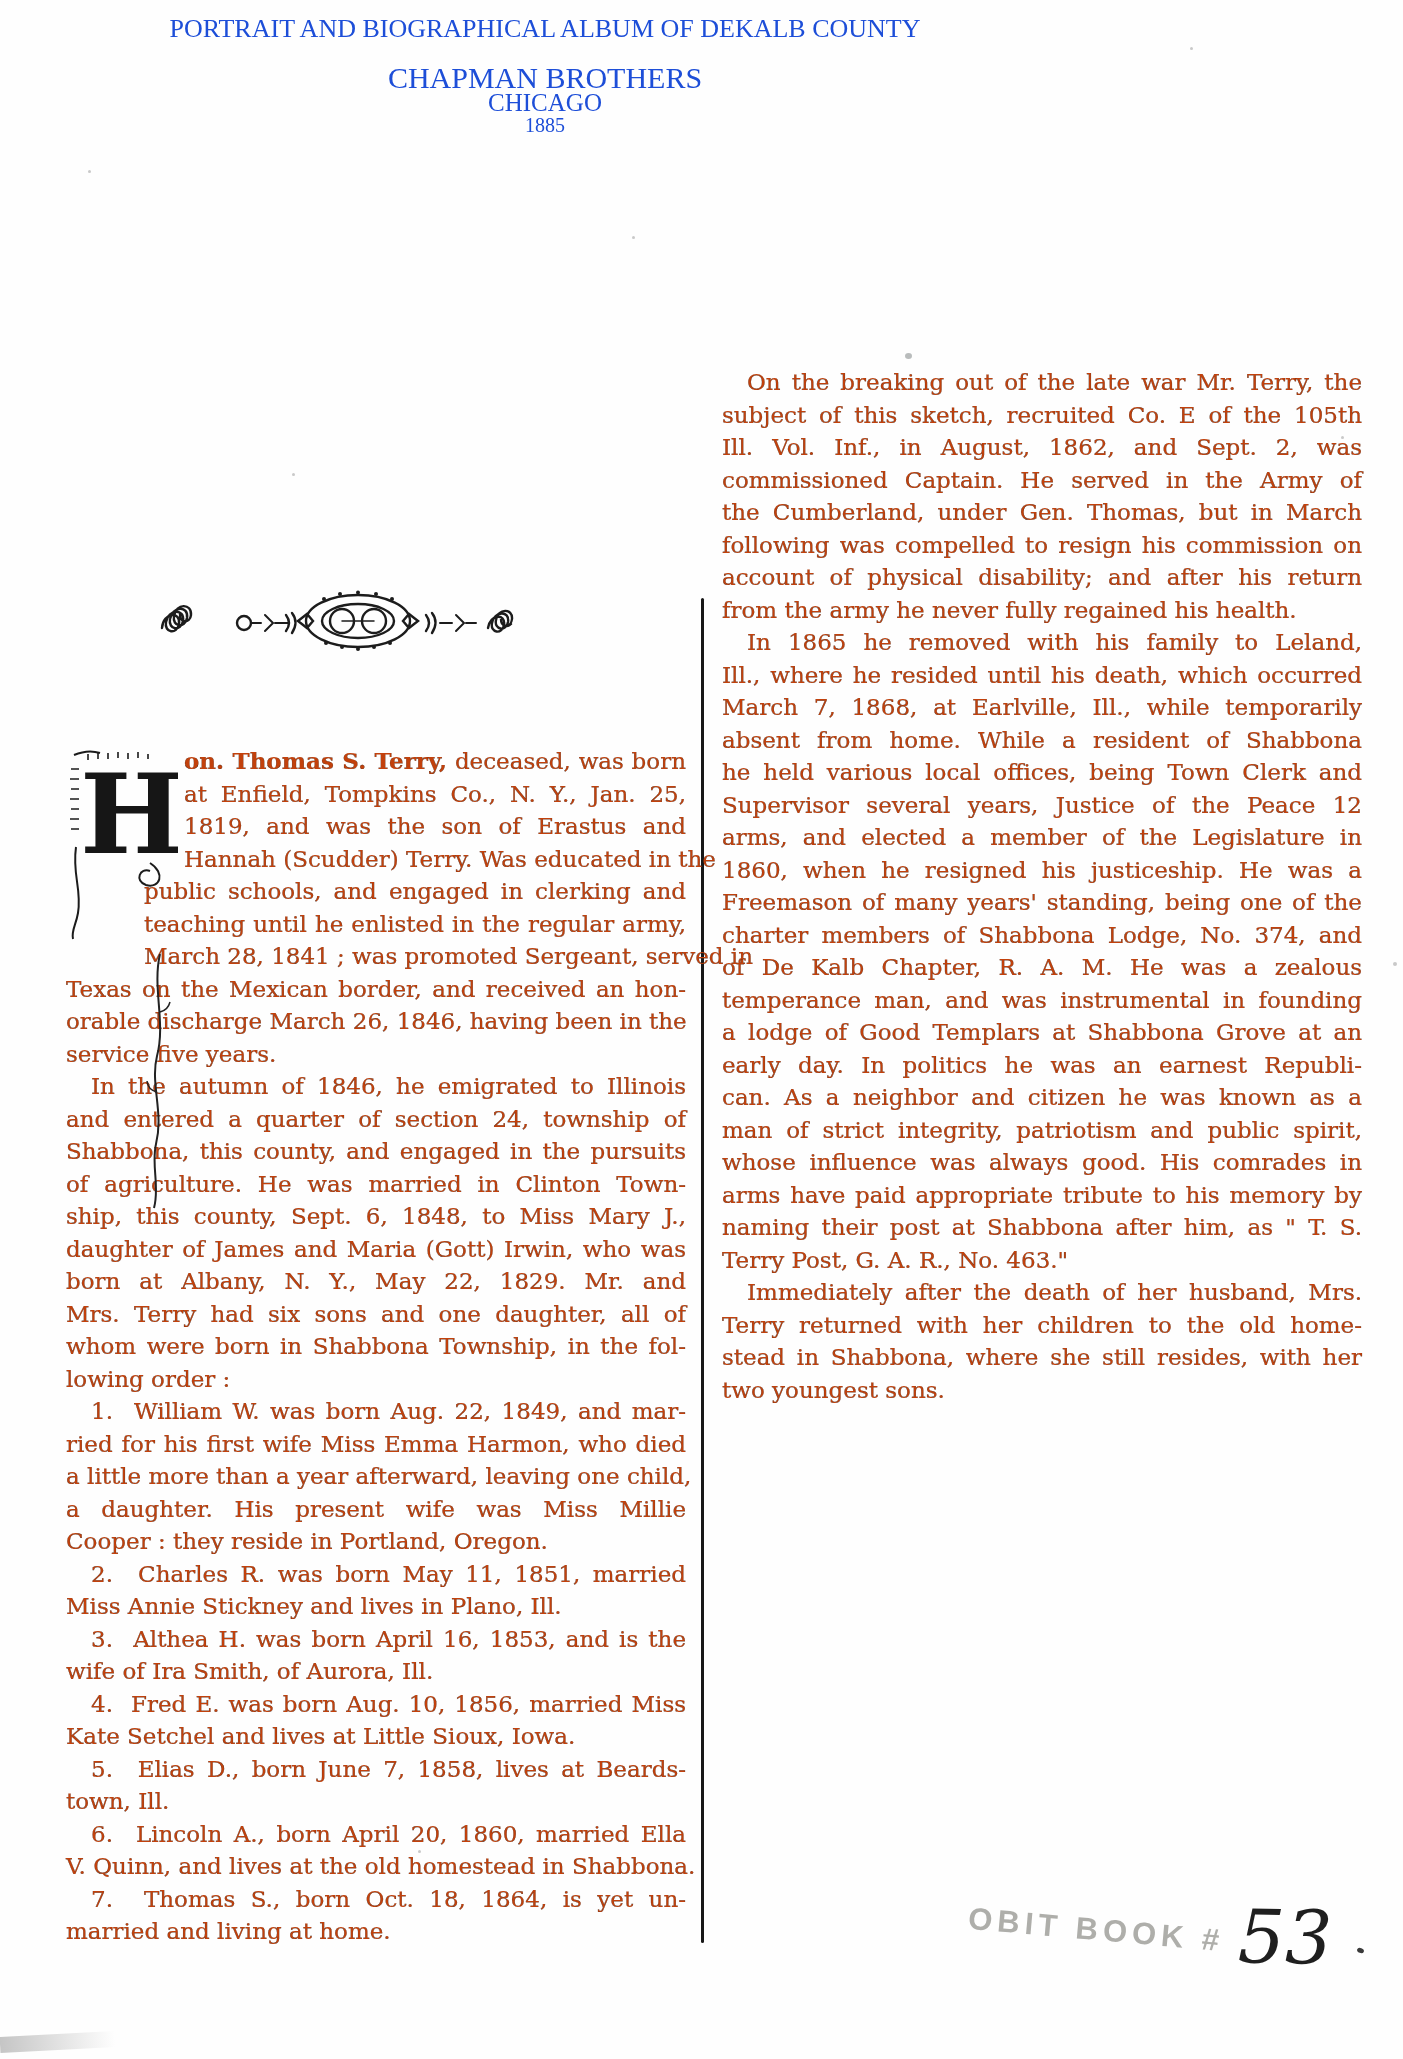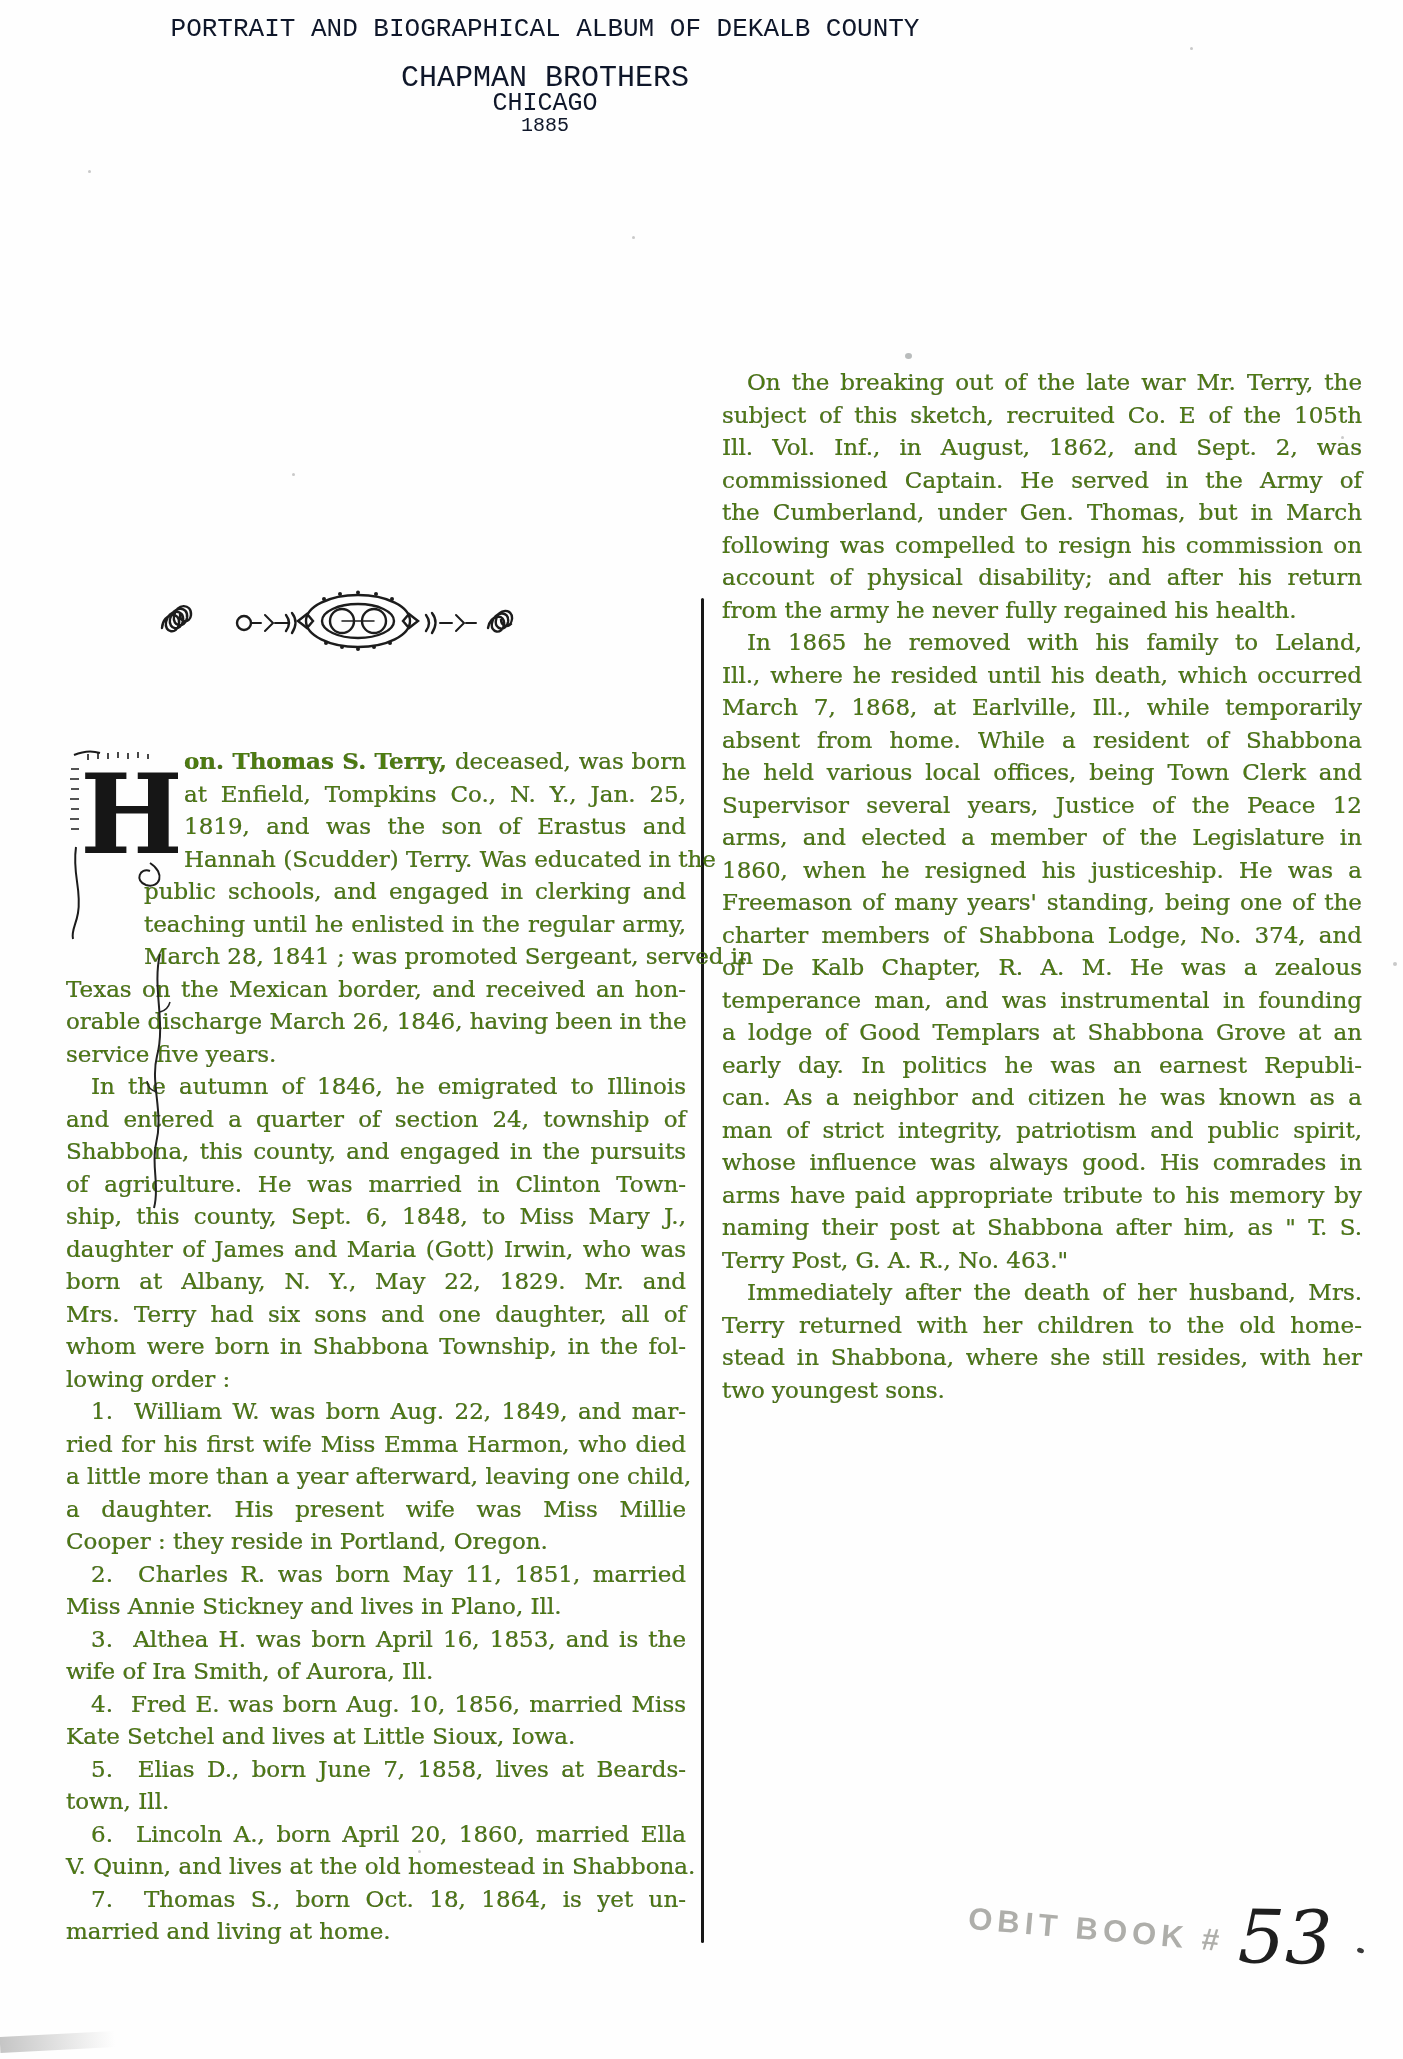--- a/index.html
+++ b/index.html
@@ -10,7 +10,7 @@
   
   .hline {
     position:absolute; left:0; width:1090px; text-align:center;
-    font-family:Liberation Mono, monospace; color:#0f172a; white-space:nowrap;
+    font-family:Liberation Serif, serif; color:#1d4ed8; white-space:nowrap;
   }
   #h-title { top:14px; font-size:26px; }
   #h-pub   { top:61px; font-size:30px; }

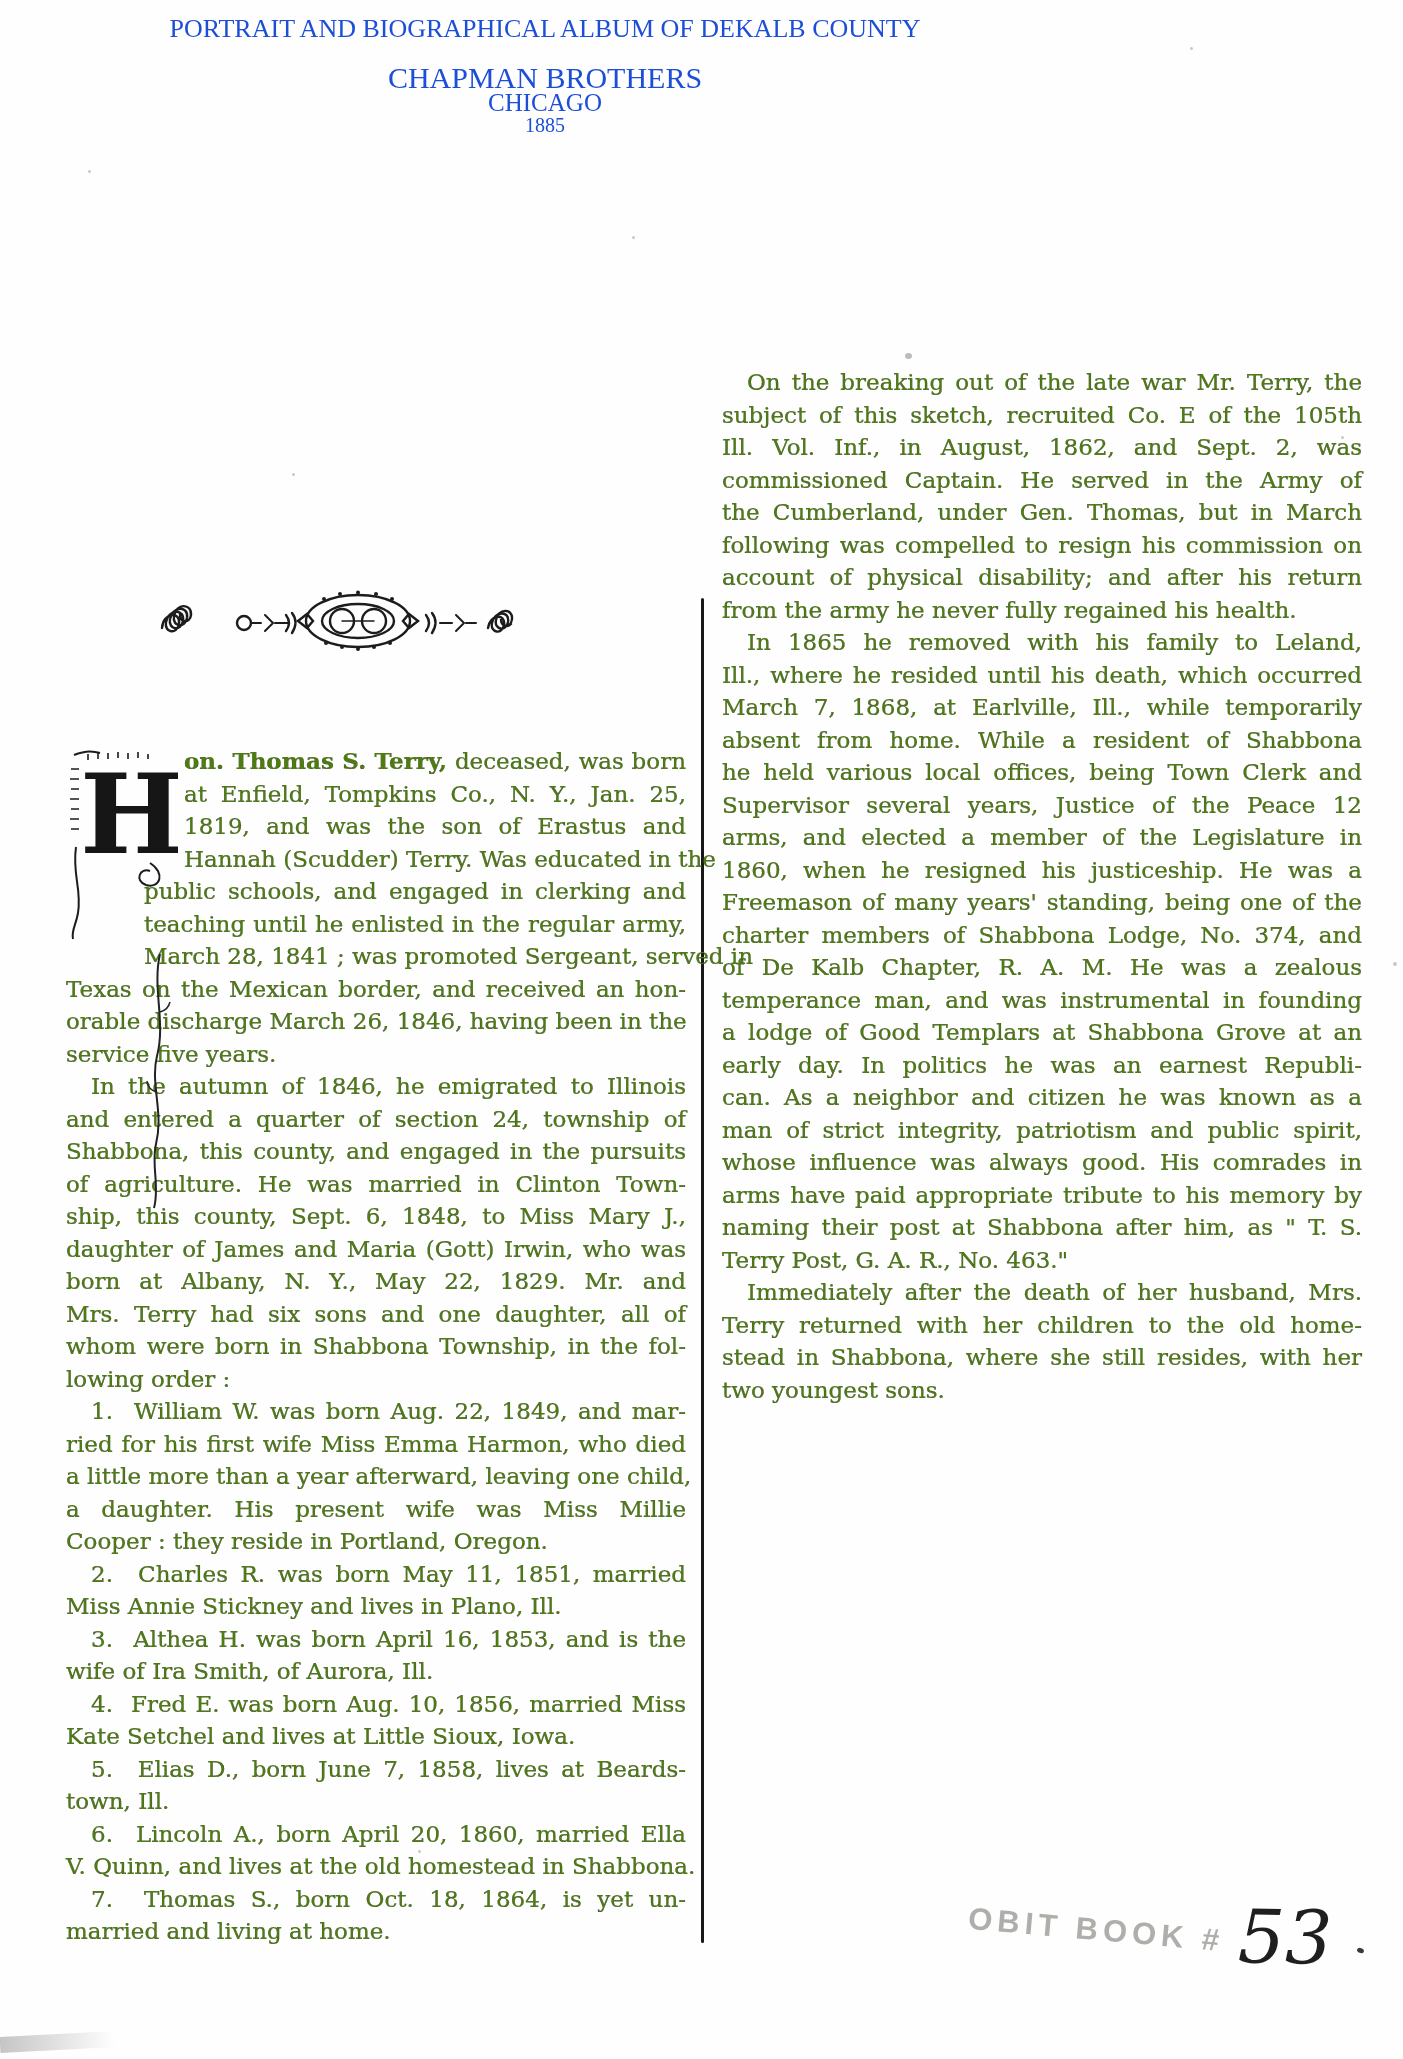--- a/index.html
+++ b/index.html
@@ -25,7 +25,7 @@
 
   
   .col {
-    position:absolute; font-size:23px; line-height:32.5px; color:#4d7c0f;
+    position:absolute; font-size:23px; line-height:32.5px; color:#c2410c;
     -webkit-text-stroke:0.2px #1d1d1d;
   }
   #colL { left:66px;  top:745px; width:620px; }

